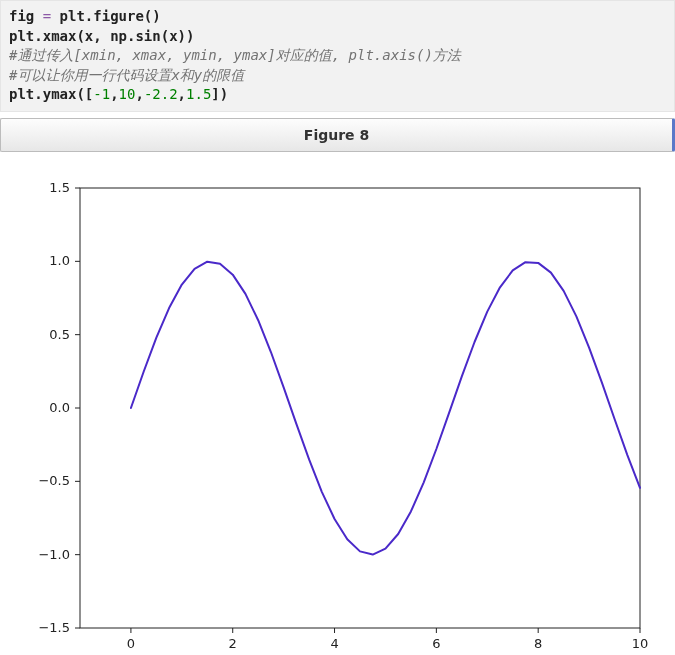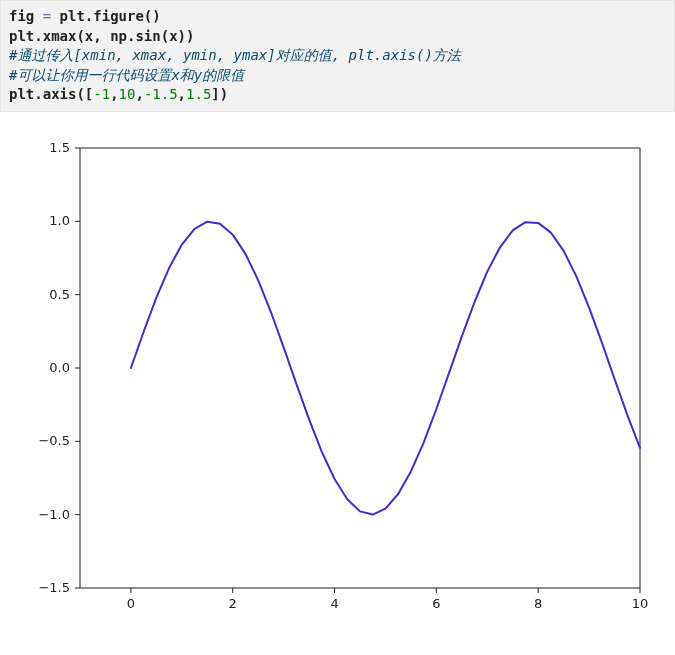--- a/index.html
+++ b/index.html
@@ -27,7 +27,7 @@
   .tok-op   { color: #8c59a6; }
   .tok-name { color: #222; font-weight: bold; }
   .tok-num  { color: #008000; }
-  .tok-comment{ color: #0c4a6e; font-style: italic; }
+  .tok-comment{ color: #737373; font-style: italic; }
   .figure-bar {
     margin-top: 6px;
     height: 32px;

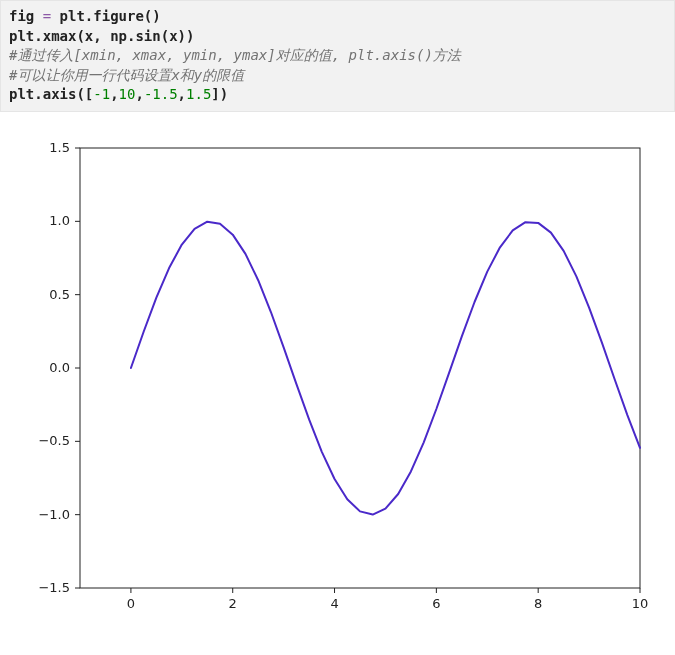--- a/index.html
+++ b/index.html
@@ -70,7 +70,7 @@
 <span class="tok-name">plt.xmax(x, np.sin(x))</span>
 <span class="tok-comment">#通过传入[xmin, xmax, ymin, ymax]对应的值, plt.axis()方法</span>
 <span class="tok-comment">#可以让你用一行代码设置x和y的限值</span>
-<span class="tok-name">plt.axis([</span><span class="tok-num">-1</span><span class="tok-name">,</span><span class="tok-num">10</span><span class="tok-name">,</span><span class="tok-num">-1.5</span><span class="tok-name">,</span><span class="tok-num">1.5</span><span class="tok-name">])</span></div>
+<span class="tok-name">plt.ymax([</span><span class="tok-num">-1</span><span class="tok-name">,</span><span class="tok-num">10</span><span class="tok-name">,</span><span class="tok-num">-1.5</span><span class="tok-name">,</span><span class="tok-num">1.5</span><span class="tok-name">])</span></div>
 
 
 <div class="figure-wrap">

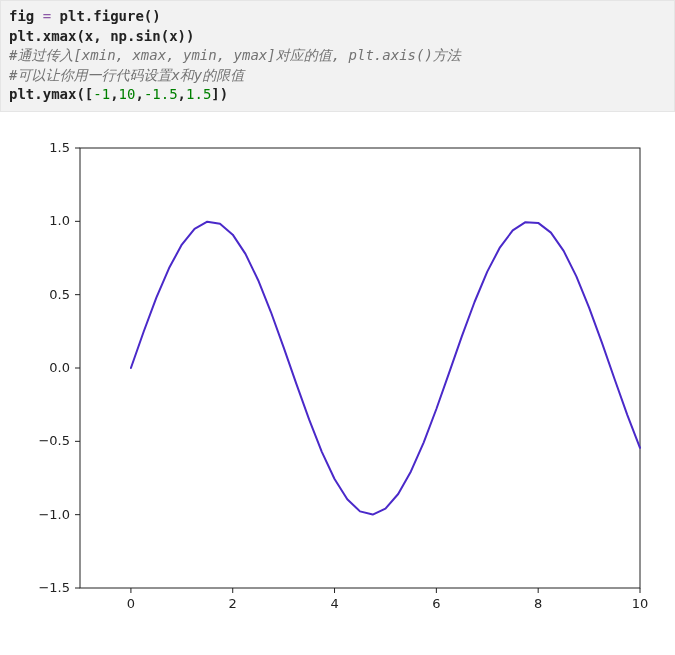--- a/index.html
+++ b/index.html
@@ -70,7 +70,7 @@
 <span class="tok-name">plt.xmax(x, np.sin(x))</span>
 <span class="tok-comment">#通过传入[xmin, xmax, ymin, ymax]对应的值, plt.axis()方法</span>
 <span class="tok-comment">#可以让你用一行代码设置x和y的限值</span>
-<span class="tok-name">plt.ymax([</span><span class="tok-num">-1</span><span class="tok-name">,</span><span class="tok-num">10</span><span class="tok-name">,</span><span class="tok-num">-1.5</span><span class="tok-name">,</span><span class="tok-num">1.5</span><span class="tok-name">])</span></div>
+<span class="tok-name">plt.ymax([</span><span class="tok-num">-1</span><span class="tok-name">,</span><span class="tok-num">10</span><span class="tok-name">,</span><span class="tok-num">-2.2</span><span class="tok-name">,</span><span class="tok-num">1.5</span><span class="tok-name">])</span></div>
 
 
 <div class="figure-wrap">

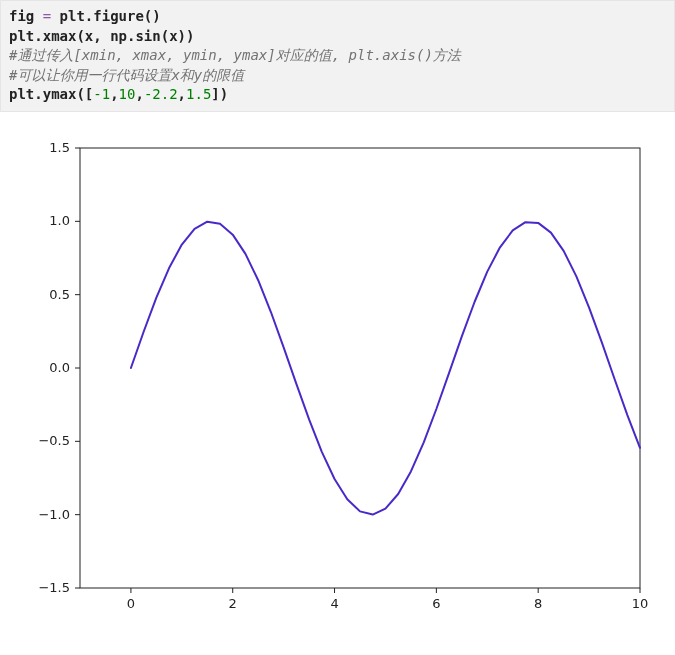--- a/index.html
+++ b/index.html
@@ -72,6 +72,9 @@
 <span class="tok-comment">#可以让你用一行代码设置x和y的限值</span>
 <span class="tok-name">plt.ymax([</span><span class="tok-num">-1</span><span class="tok-name">,</span><span class="tok-num">10</span><span class="tok-name">,</span><span class="tok-num">-2.2</span><span class="tok-name">,</span><span class="tok-num">1.5</span><span class="tok-name">])</span></div>
 
+<div class="figure-bar">
+  <span>Figure 8</span>
+</div>
 
 <div class="figure-wrap">
   <svg class="chart" id="chart-svg" width="660" height="495" viewBox="0 0 660 495">

